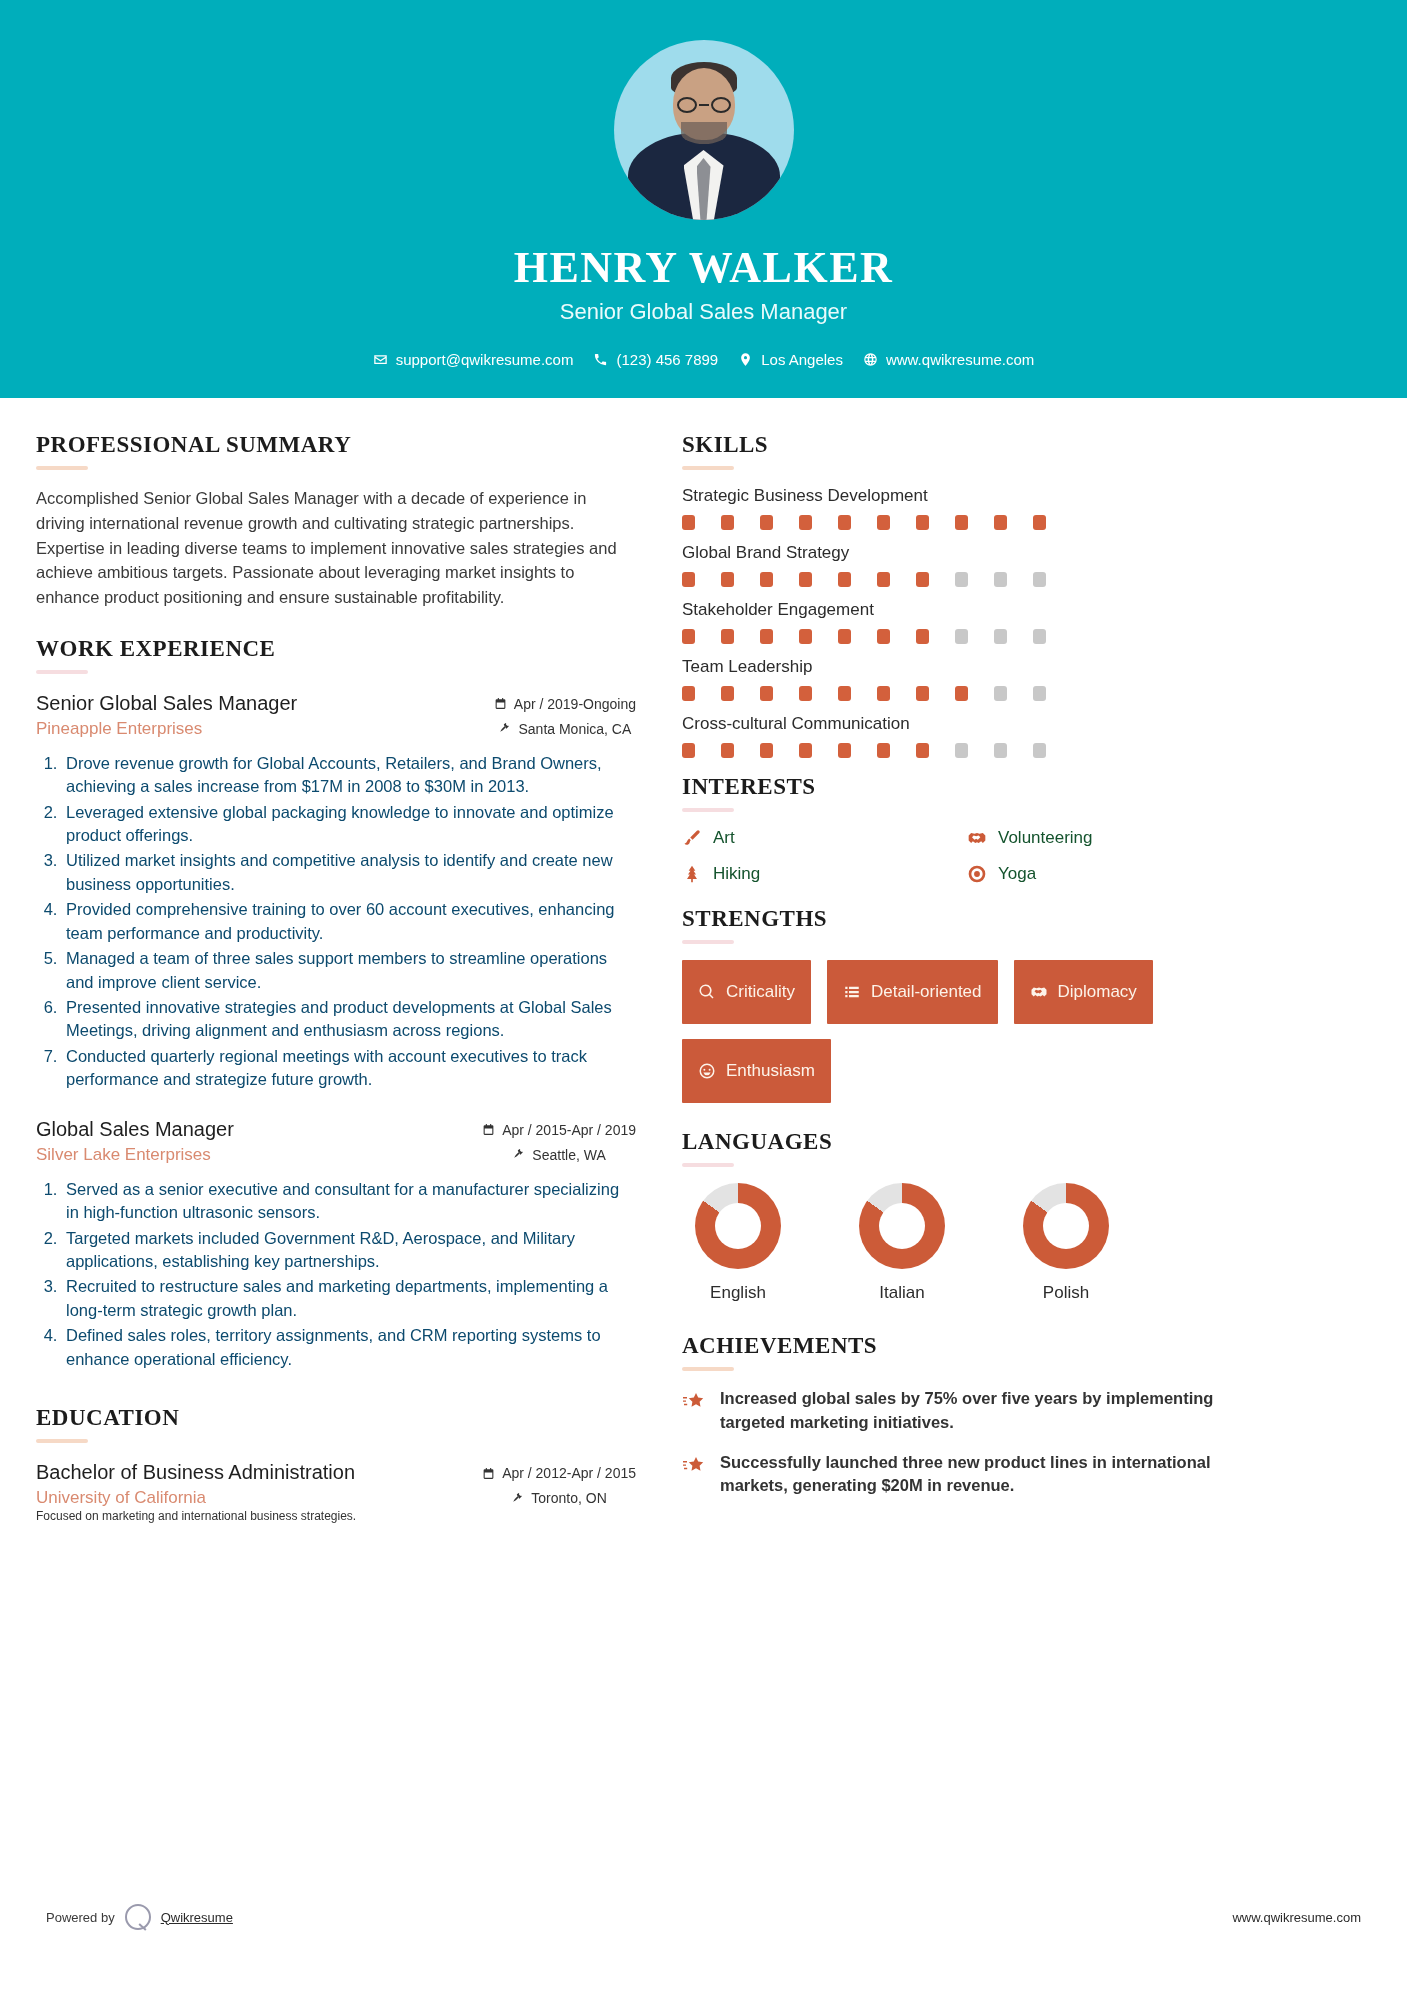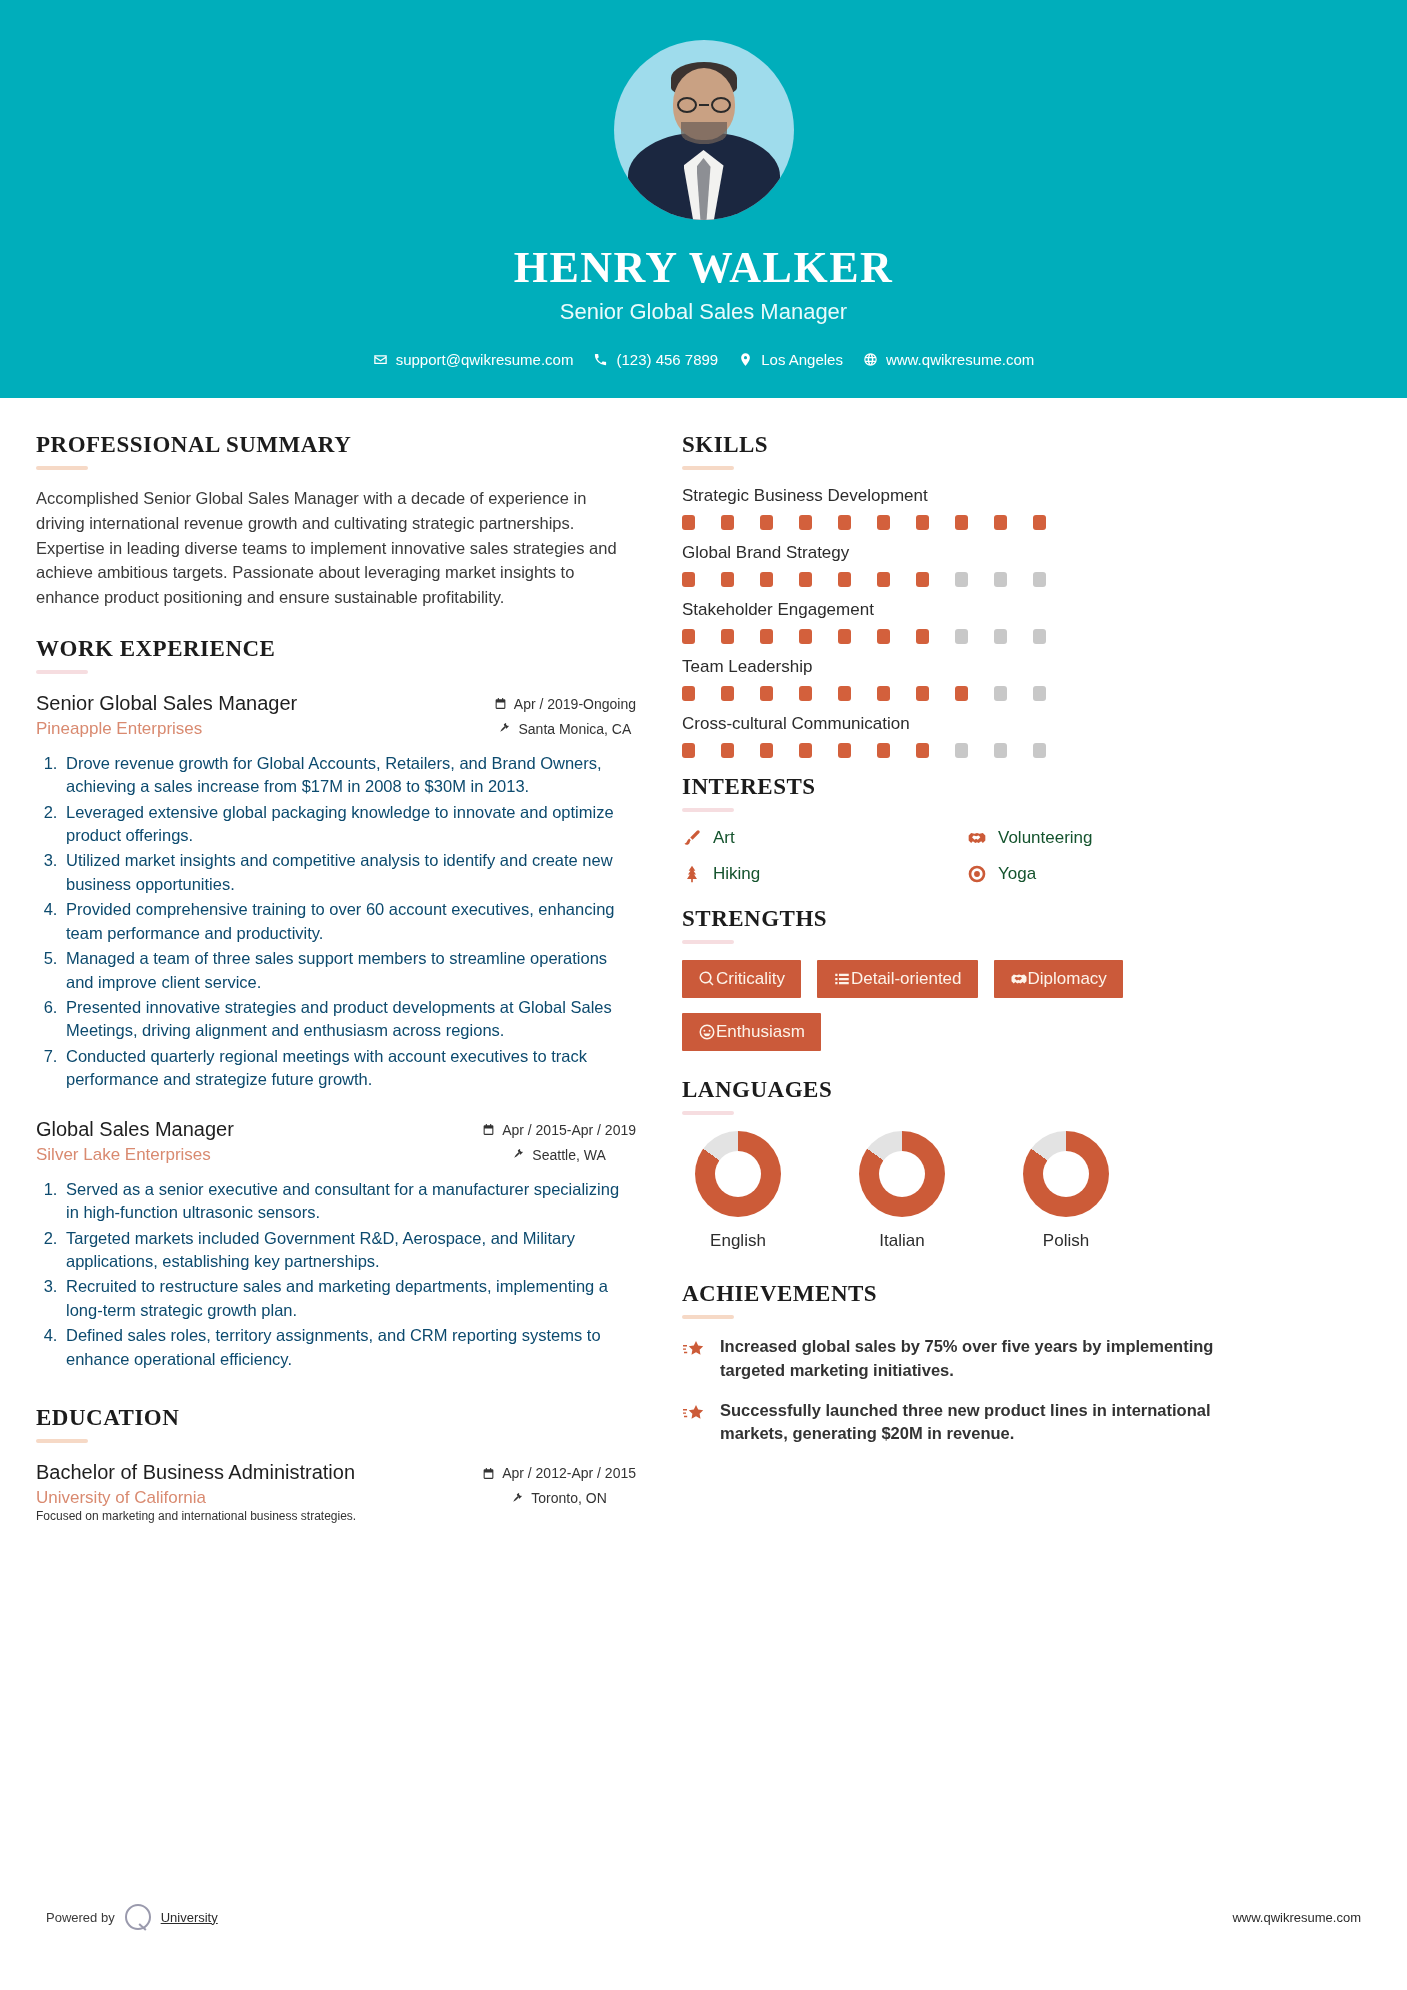--- a/index.html
+++ b/index.html
@@ -229,8 +229,8 @@
     background: #cb5a3a;
     color: #fdf3e9;
     font-size: 17px;
-    padding: 9px 16px;
-    display: flex; align-items: center; 
+    padding: 22px 16px;
+    display: flex; align-items: center; gap: 10px;
     border-radius: 1px;
   }
   .chicon { width: 18px; height: 18px; fill: #fdf3e9; }

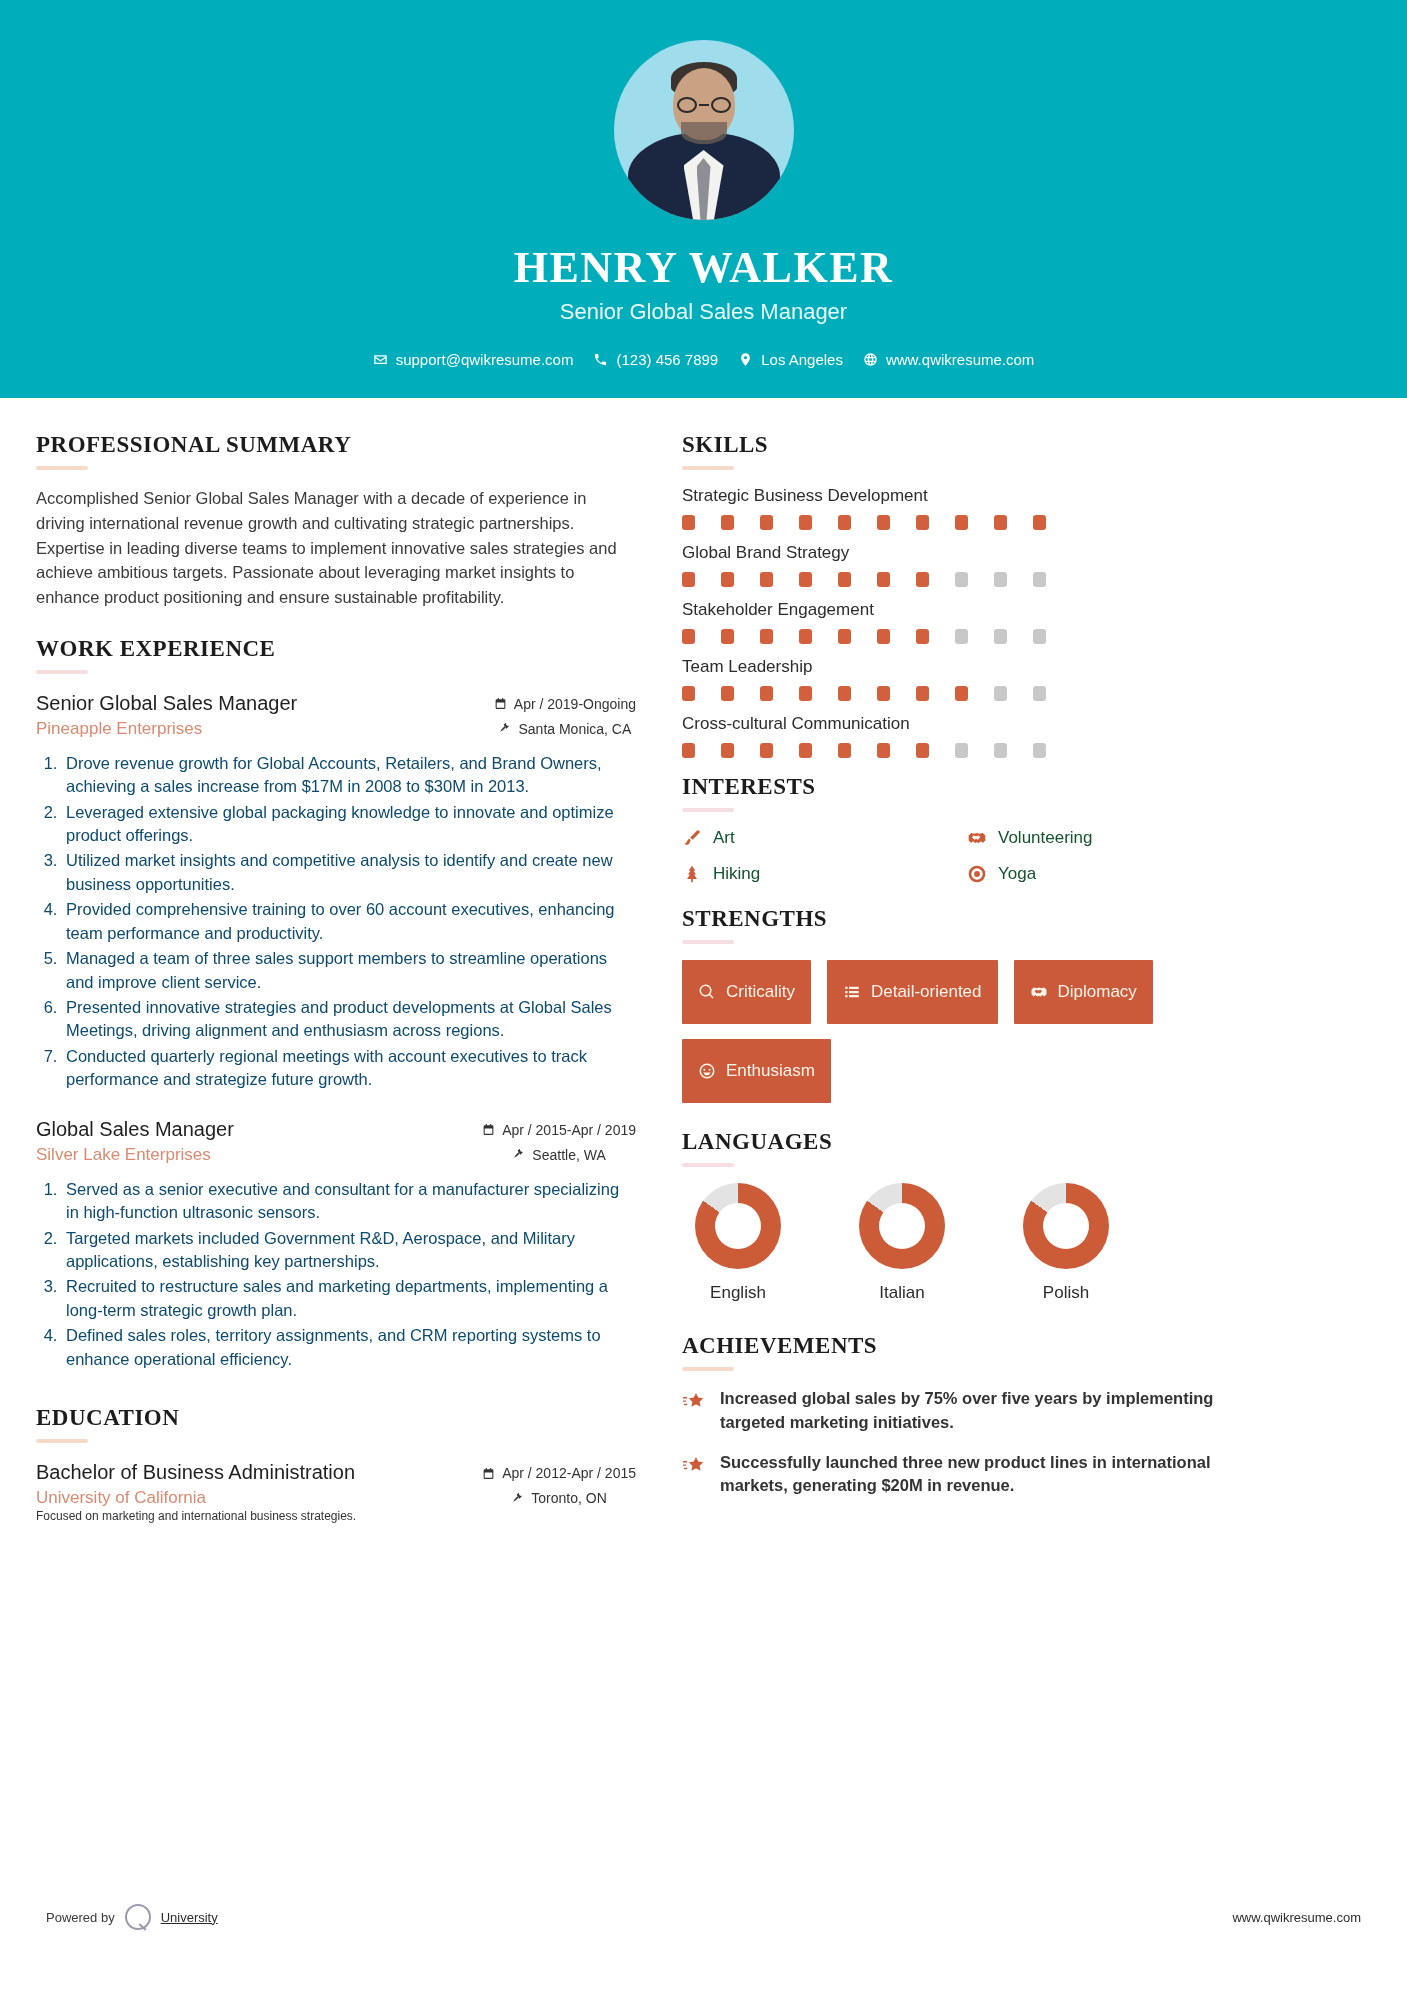--- a/index.html
+++ b/index.html
@@ -637,7 +637,7 @@
   <div class="powered">
     <span>Powered by</span>
     <span class="qlogo"></span>
-    <a class="qlink" href="#">University</a>
+    <a class="qlink" href="#">Qwikresume</a>
   </div>
   <div class="footer-url">www.qwikresume.com</div>
 </div>

